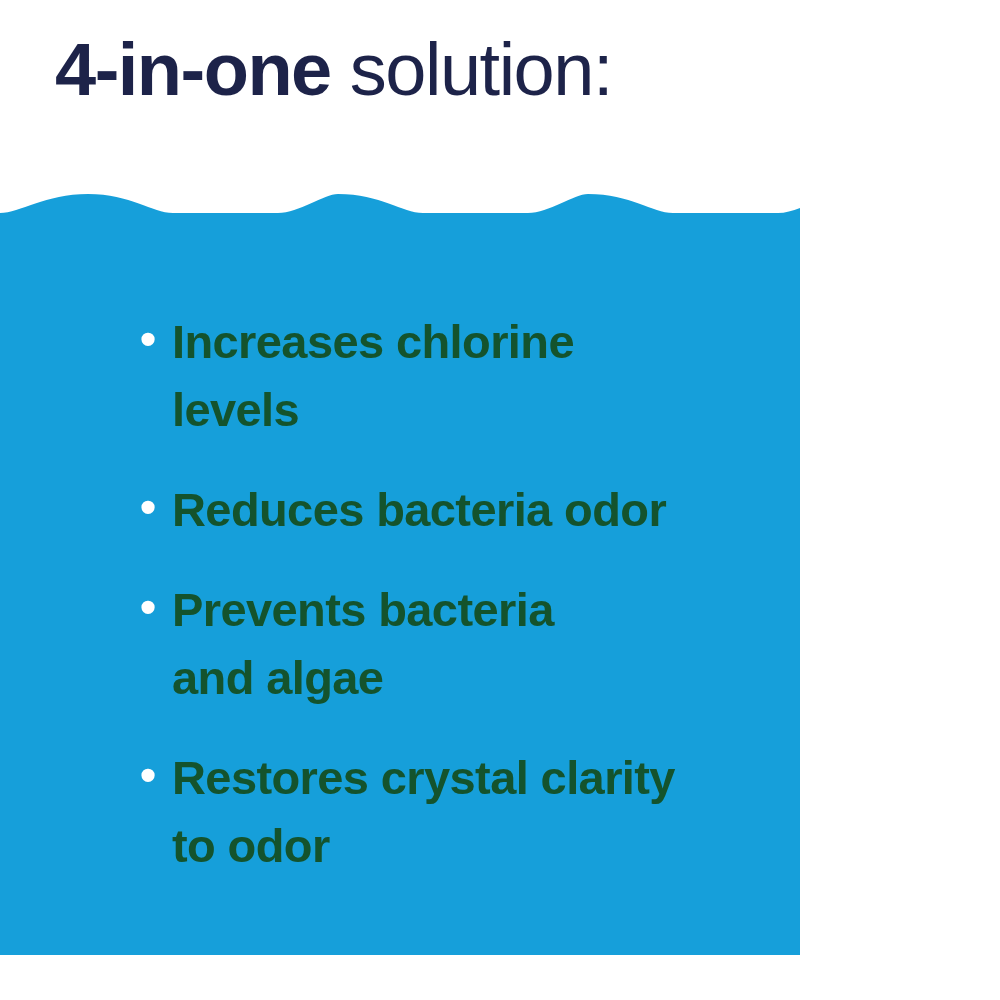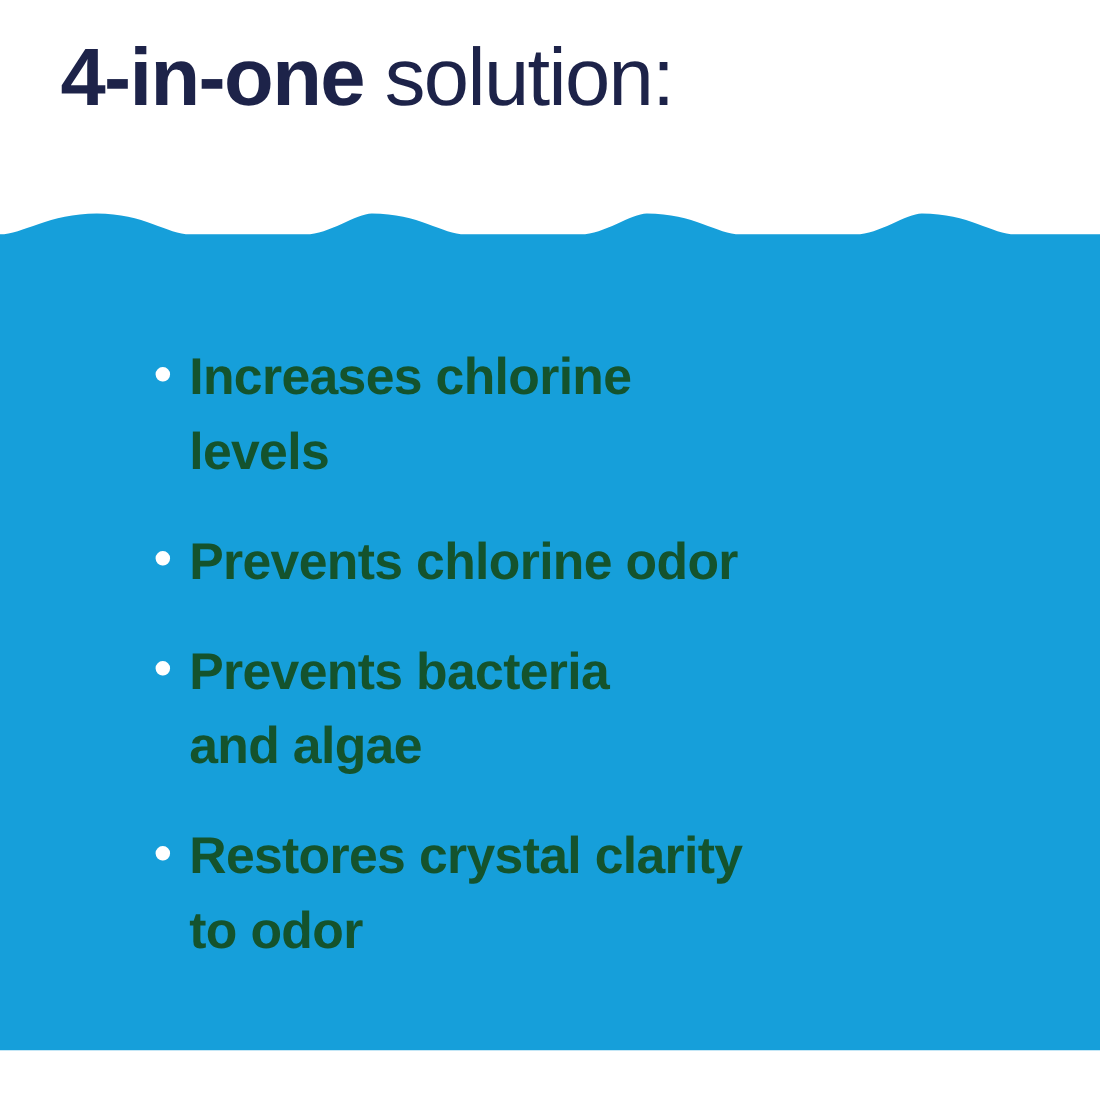--- a/index.html
+++ b/index.html
@@ -13,7 +13,7 @@
 
   #page {
     position: relative;
-    width: 1000px;
+    width: 800px;
     height: 1000px;
     background: #ffffff;
     overflow: hidden;

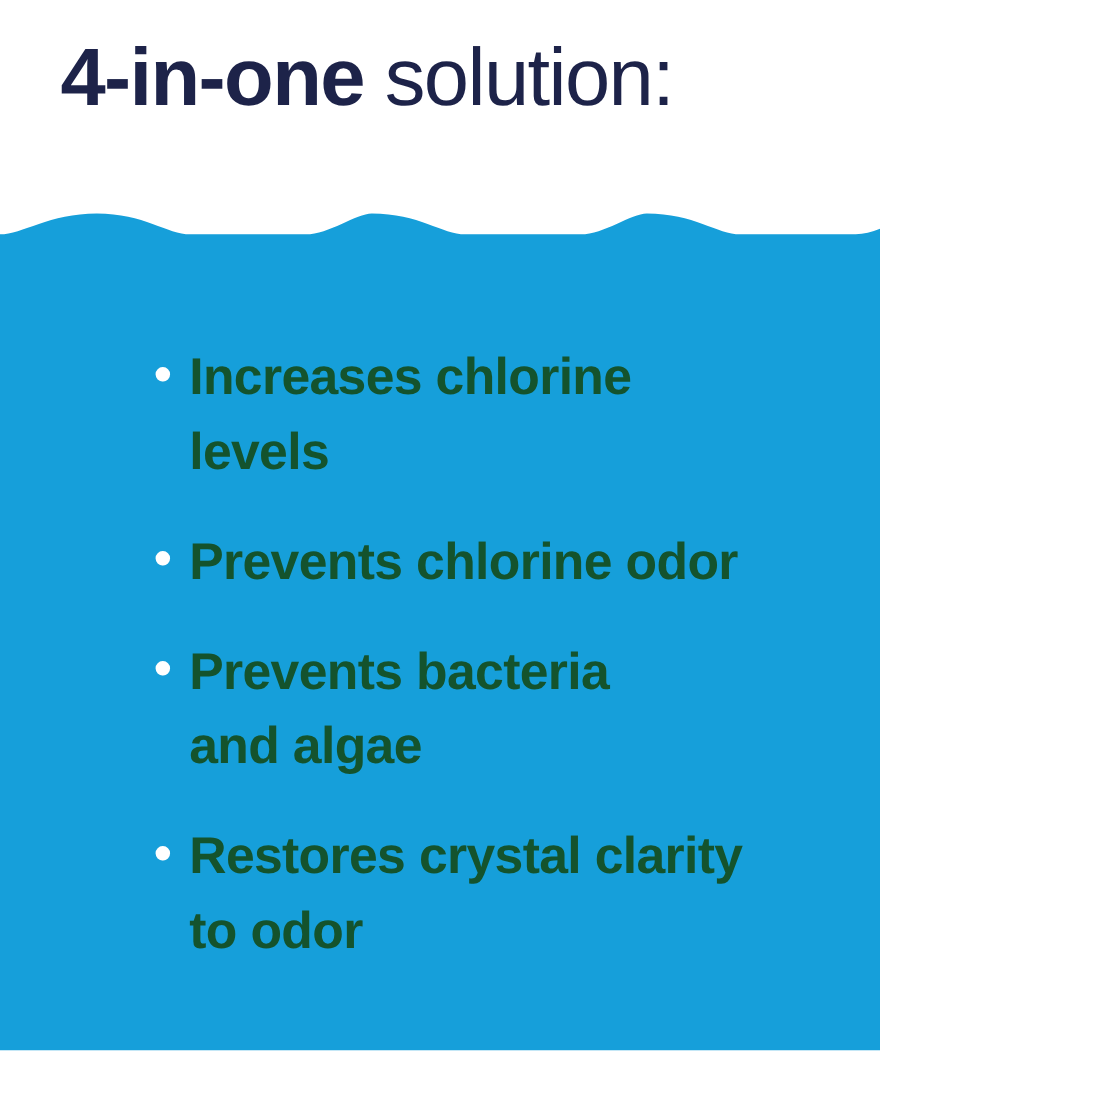--- a/index.html
+++ b/index.html
@@ -145,7 +145,7 @@
 
     <li class="benefit-item item-1">
       <span class="benefit-bullet">•</span>
-      <span class="benefit-text">Prevents chlorine odor</span>
+      <span class="benefit-text">Reduces bacteria odor</span>
     </li>
 
     <li class="benefit-item item-2">

